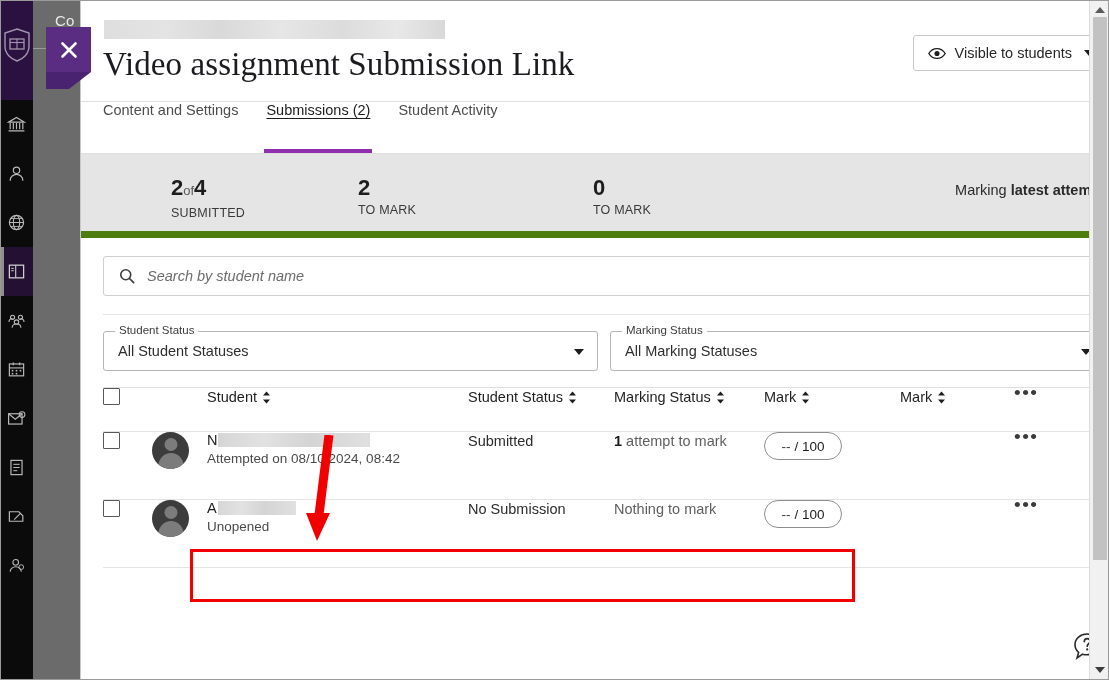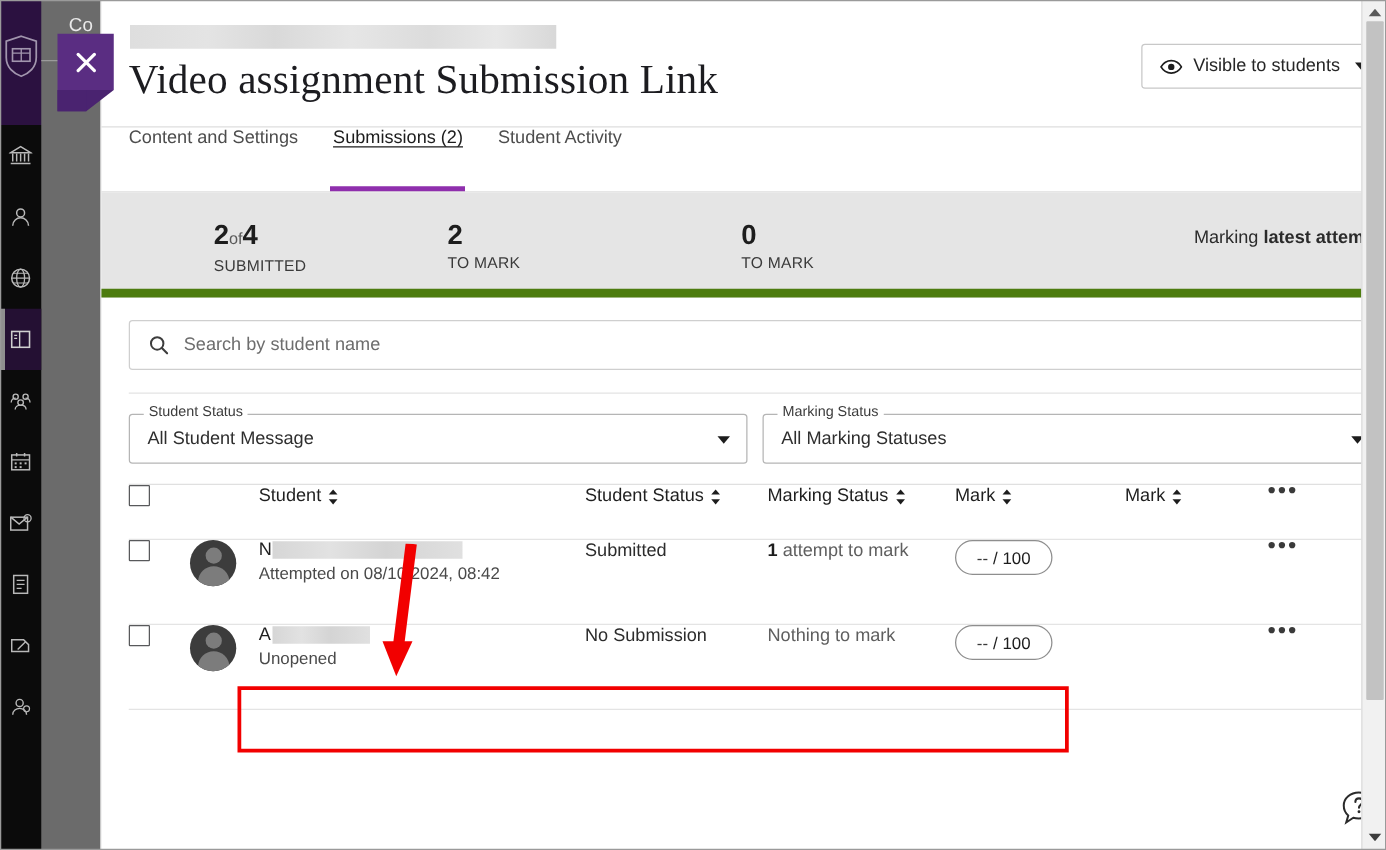--- a/index.html
+++ b/index.html
@@ -205,6 +205,7 @@
     font-size: 14.5px; color: #0f766e;
     background: transparent;
     padding-right: 12px;
+    font-style: italic;
   }
   #search-input::placeholder { color: #6d6d6d; }
   #search-divider {

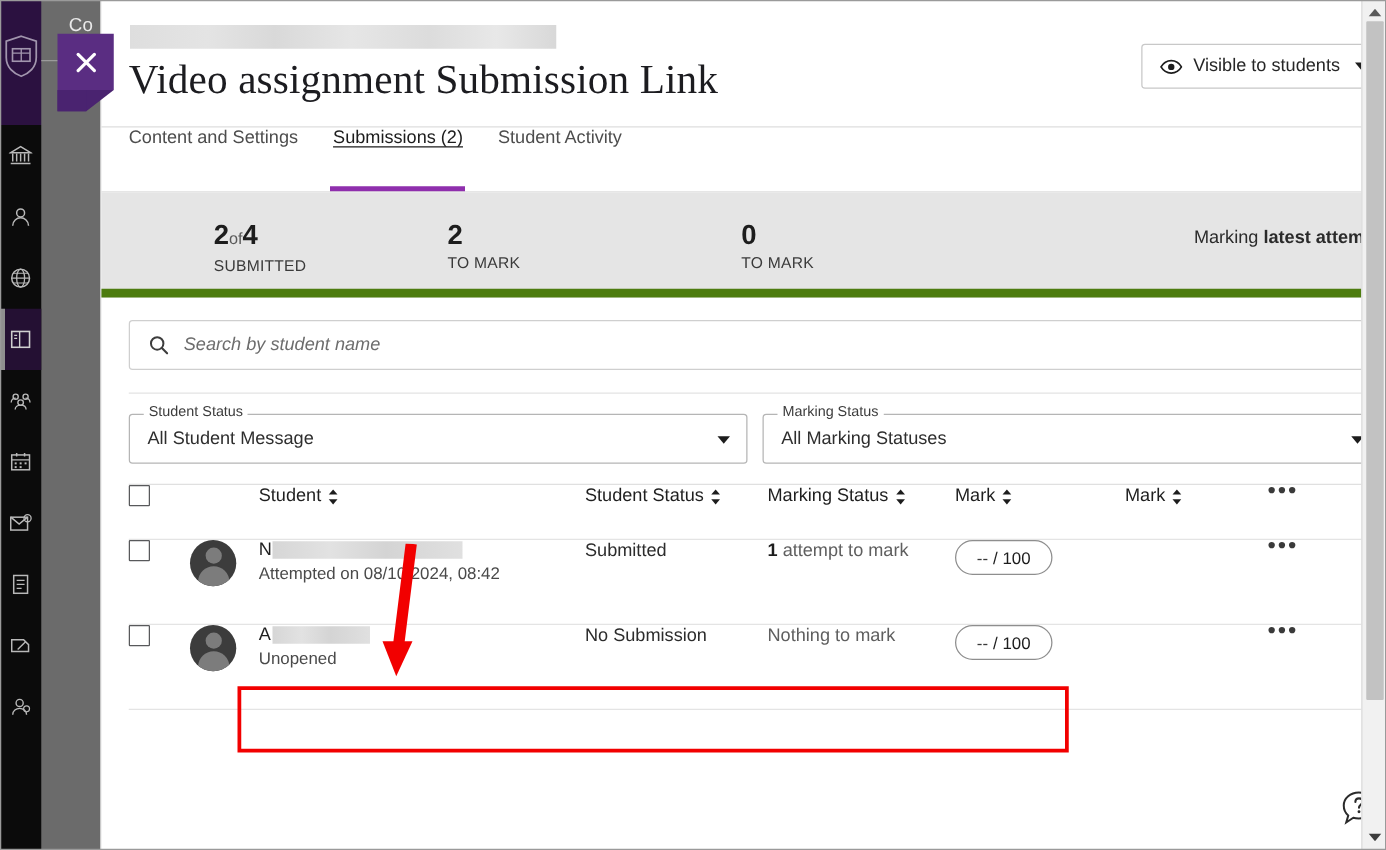--- a/index.html
+++ b/index.html
@@ -546,7 +546,7 @@
     <div id="filters">
       <div class="sel-field">
         <span class="legend">Student Status</span>
-        <span class="val">All Student Message</span>
+        <span class="val">All Student Statuses</span>
         <span class="caret"></span>
       </div>
       <div class="sel-field">

